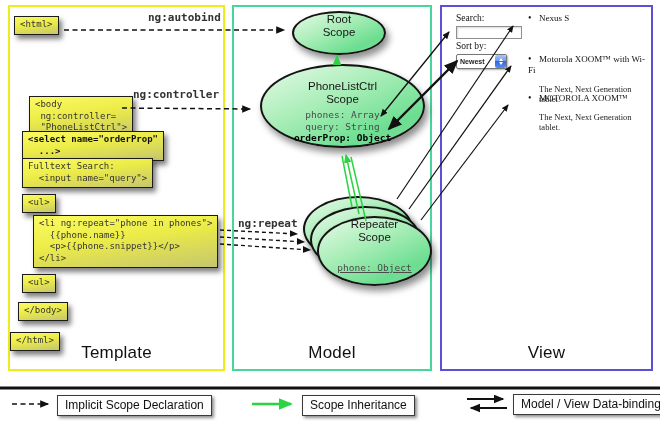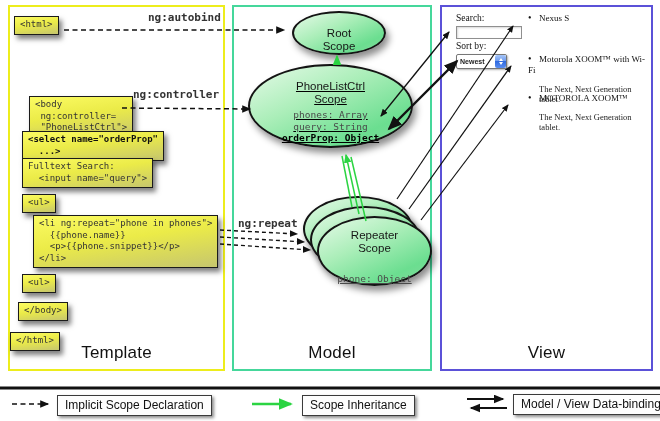--- a/index.html
+++ b/index.html
@@ -21,7 +21,7 @@
   .ellipse{position:absolute;z-index:5;border-radius:50%;border:2px solid #141414;
            background:linear-gradient(155deg,#e6fae8 0%,#abeeb9 40%,#6bde90 78%,#85d79c 100%);
            box-shadow:3px 5px 7px rgba(0,0,0,0.45);
-           display:flex;flex-direction:column;align-items:center;justify-content:flex-end;
+           display:flex;flex-direction:column;align-items:center;justify-content:flex-start;
            text-align:center;}
   .scope-name{font:11.5px/13px "Liberation Sans",sans-serif;color:#161616;white-space:pre-line;}
   .scope-prop{font:9.5px/11.5px "DejaVu Sans Mono",monospace;color:#4a4a4a;}

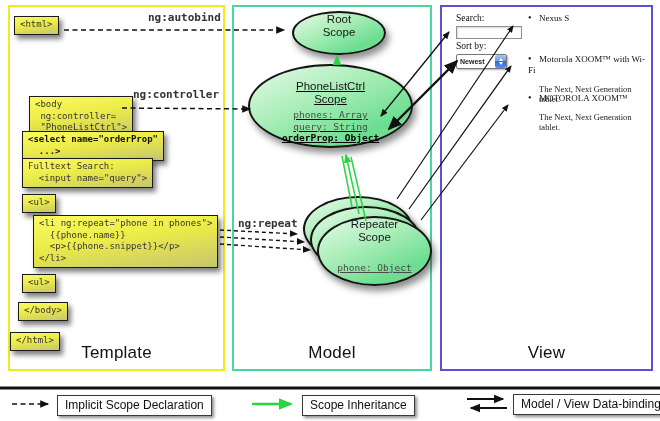--- a/index.html
+++ b/index.html
@@ -95,7 +95,7 @@
 Scope</div>
   </div>
 
-  <div class="ellipse" id="main-scope" style="left:248px;top:64px;width:165px;height:84px;text-decoration:underline;">
+  <div class="ellipse" id="main-scope" style="left:260px;top:64px;width:165px;height:84px;">
     <div class="scope-name">PhoneListCtrl
 Scope</div>
     <div class="scope-prop">phones: Array</div>

